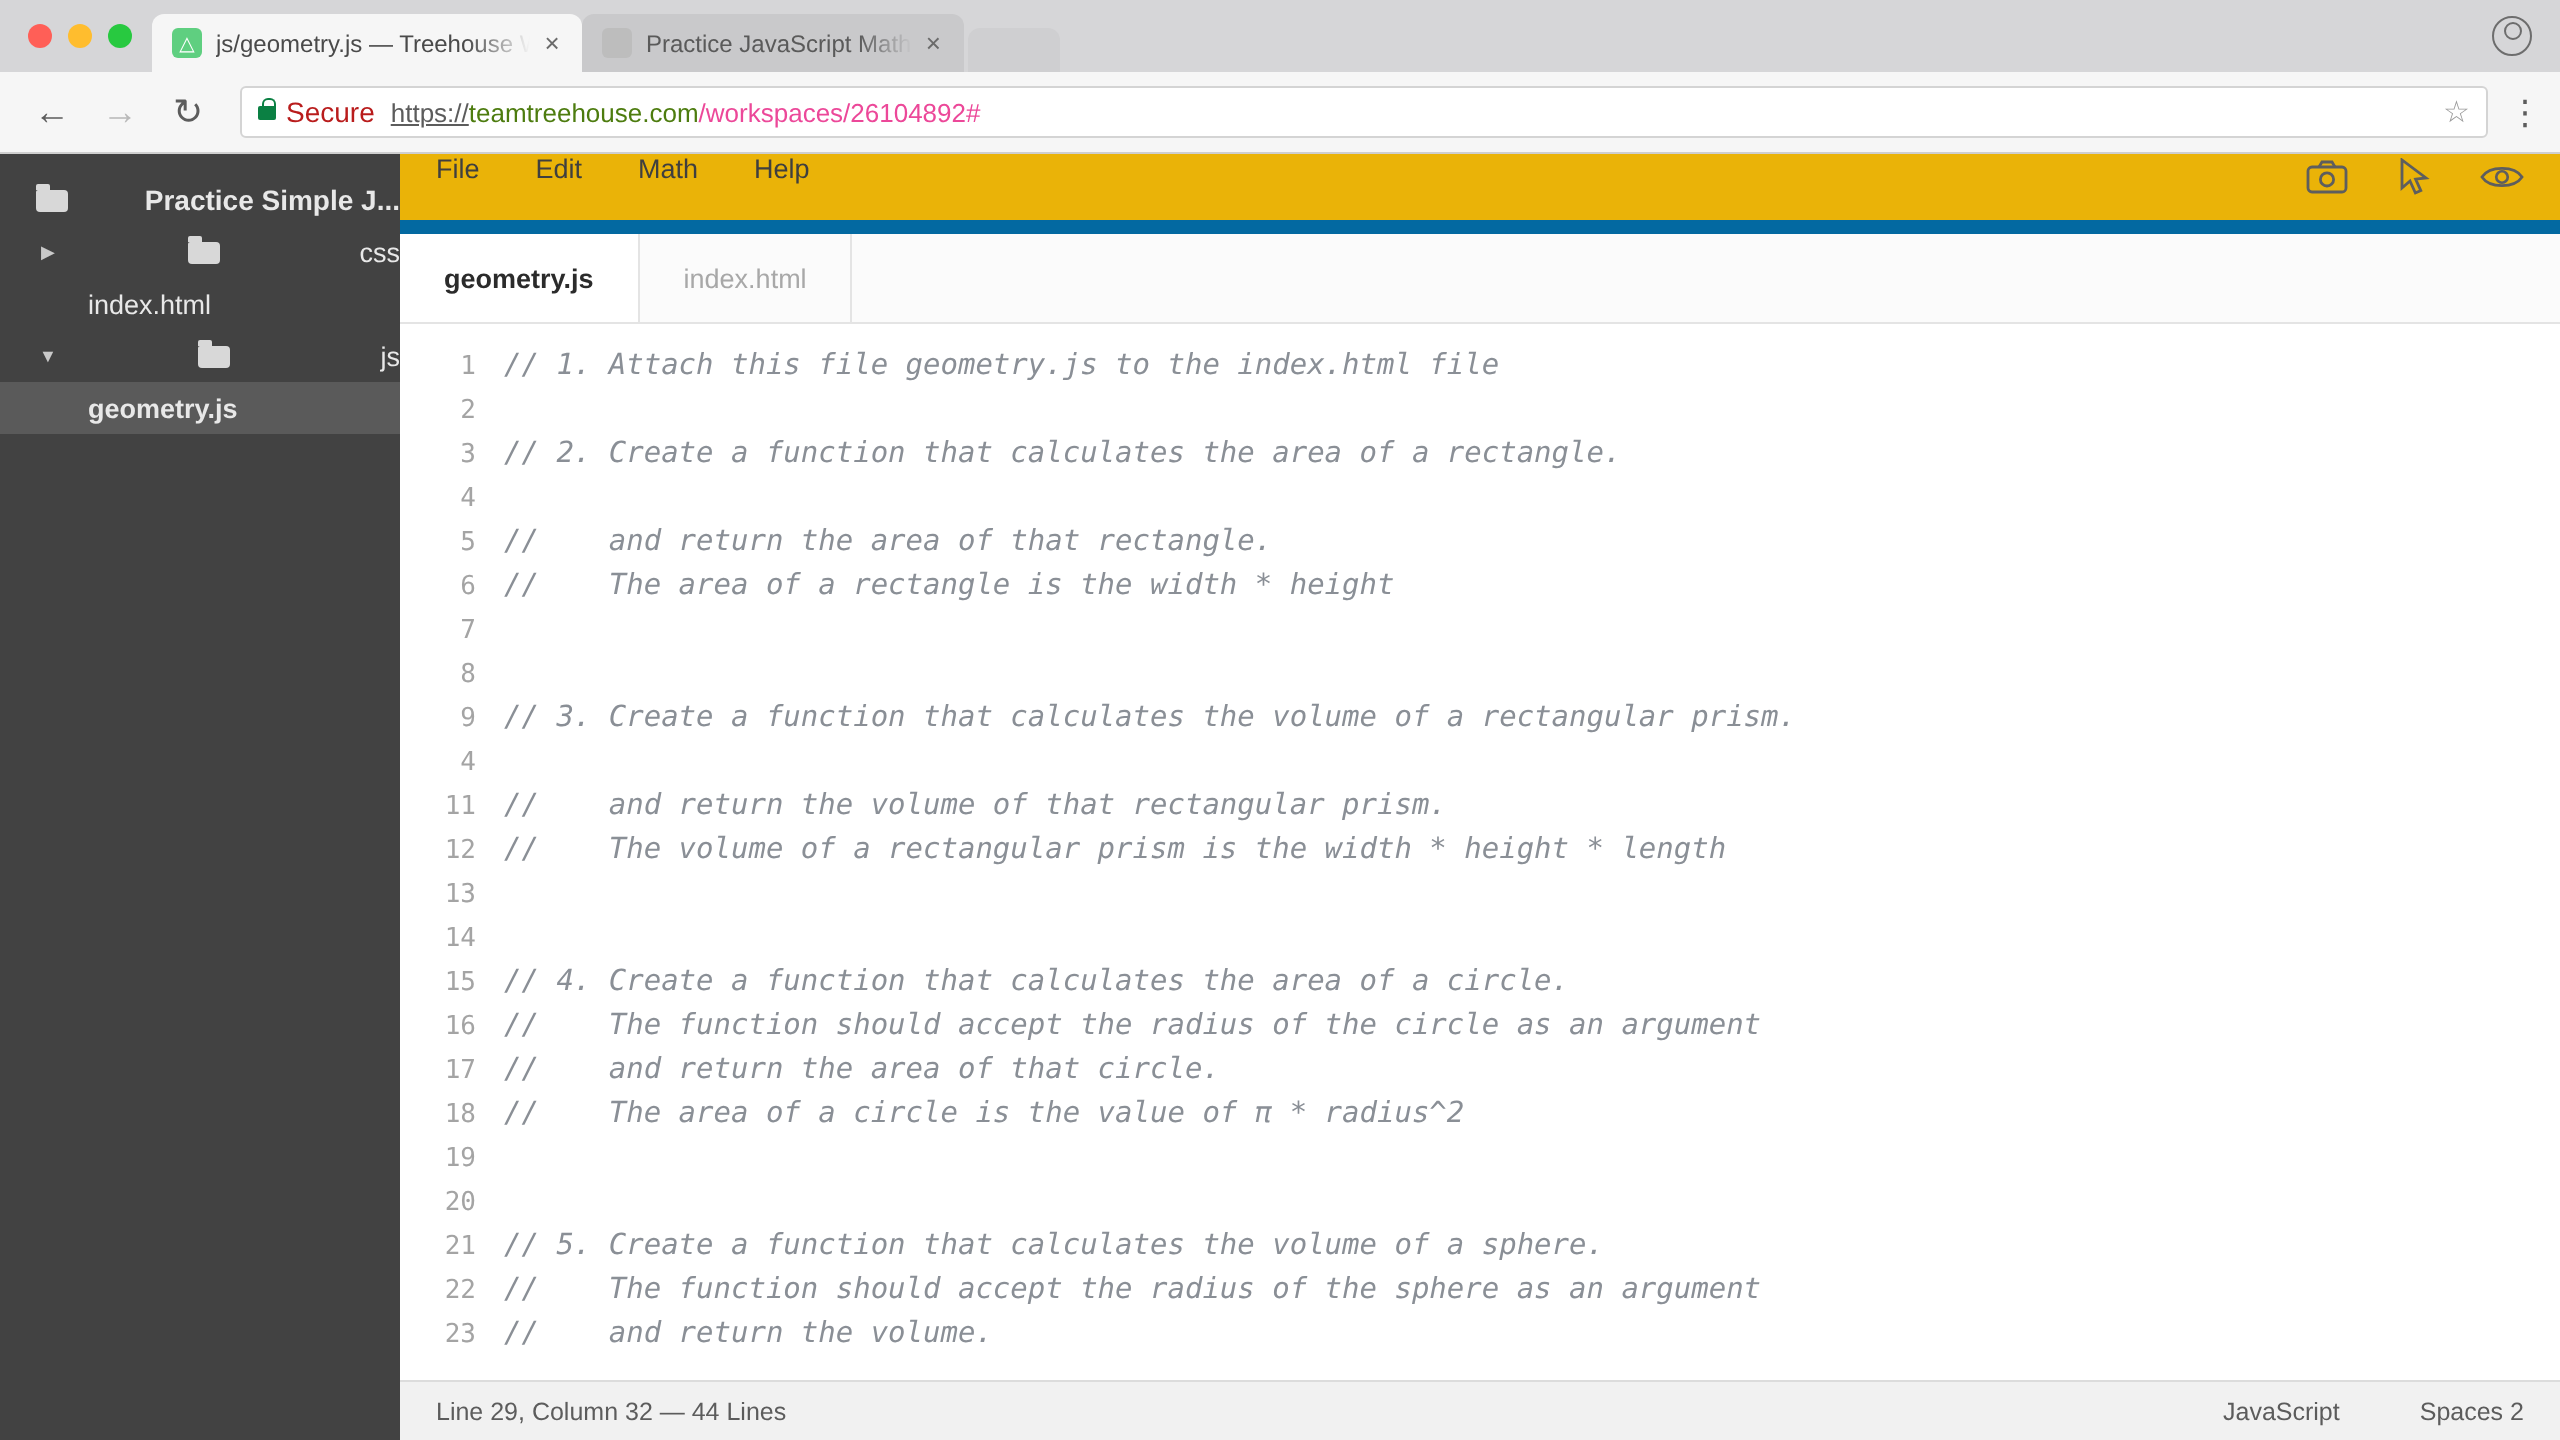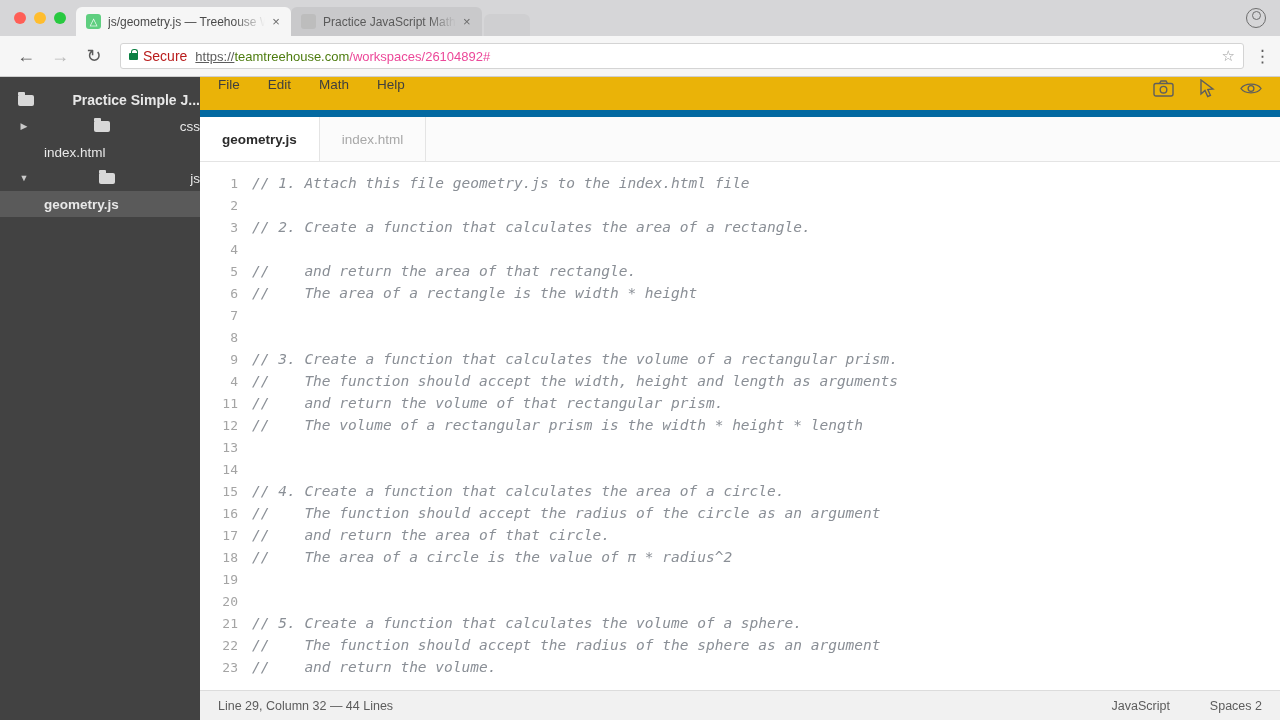--- a/index.html
+++ b/index.html
@@ -340,7 +340,6 @@
           </div>
           <div class="code-line">
             <span class="ln">4</span>
-            <span class="code-text">//    The function should accept the width, height and length as arguments</span>
           </div>
           <div class="code-line">
             <span class="ln">11</span>

